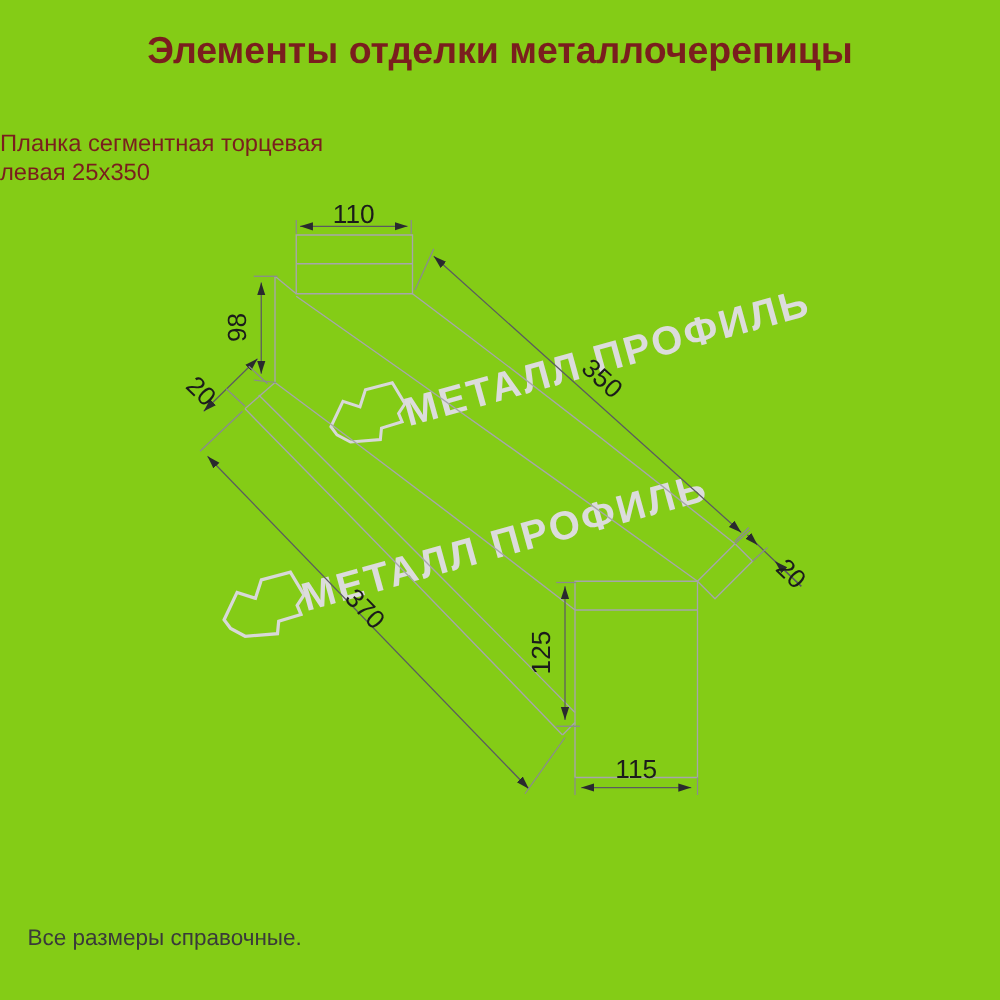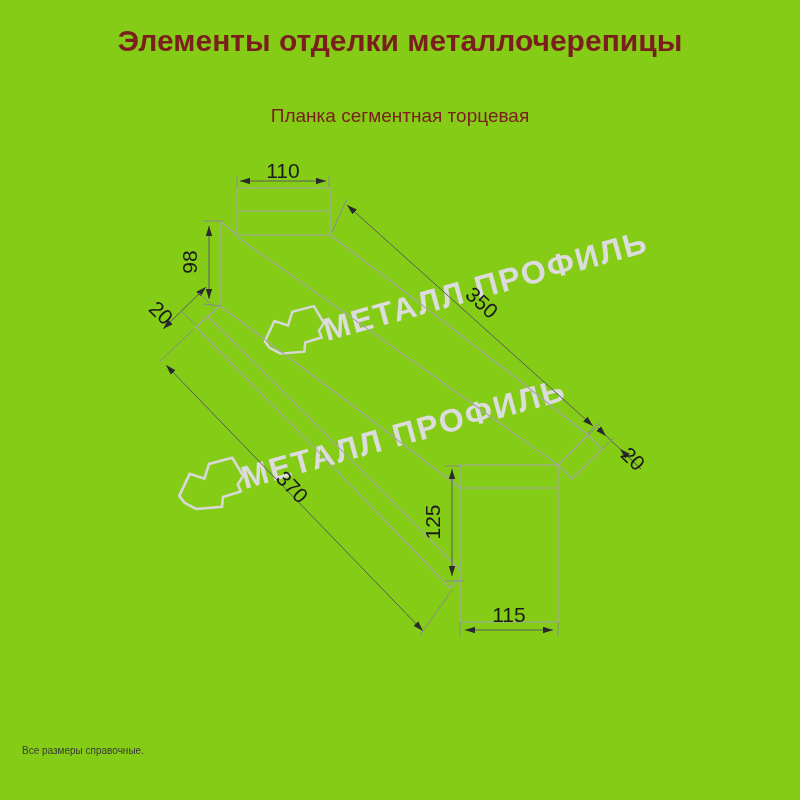--- a/index.html
+++ b/index.html
@@ -18,7 +18,6 @@
   }
   .subtitle{
     position:absolute;top:104px;left:0;width:800px;
-    text-align:center;
     font-size:19px;font-weight:400;
     color:#7a1e1e;
     line-height:23px;

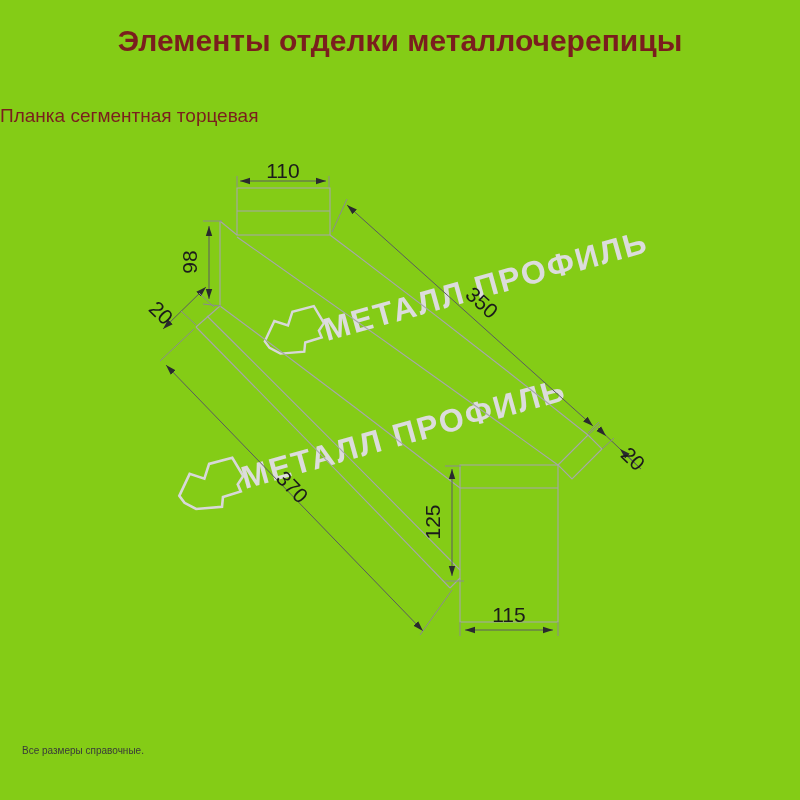--- a/index.html
+++ b/index.html
@@ -47,6 +47,7 @@
 
   <div class="subtitle">
     <div>Планка сегментная торцевая</div>
+    <div>левая 25х350</div>
   </div>
 
   <svg class="drawing" width="800" height="800" viewBox="0 0 800 800">

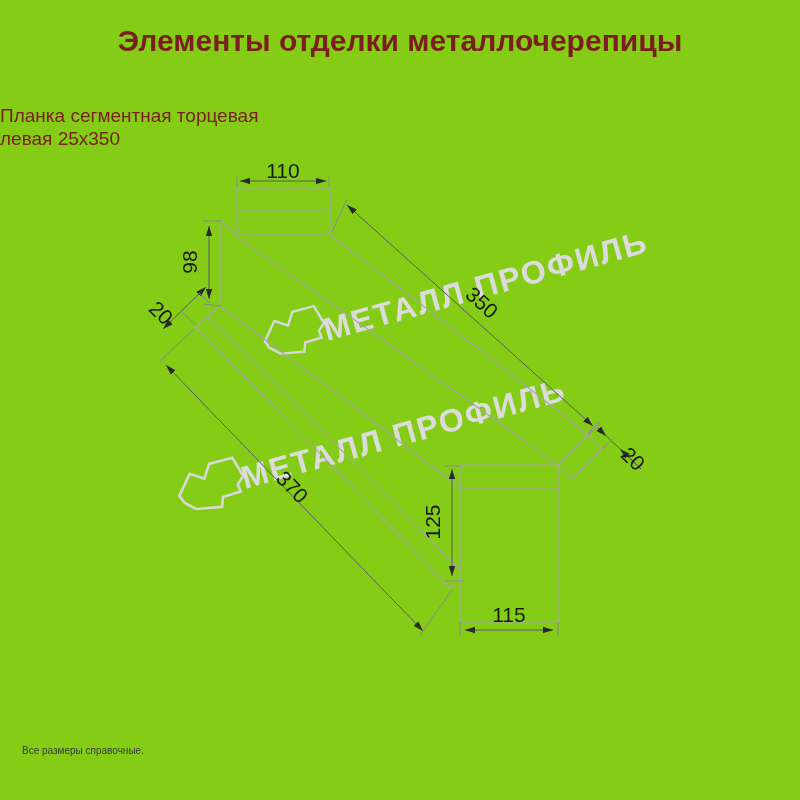--- a/index.html
+++ b/index.html
@@ -24,7 +24,7 @@
   }
   .footer{
     position:absolute;left:22px;top:740px;
-    font-size:10px;color:#3a3a3a;line-height:21px;
+    font-size:18px;color:#3a3a3a;line-height:21px;
   }
   svg.drawing{position:absolute;left:0;top:0;}
   .part path, .part rect, .part line{stroke:#a6a6ab;stroke-width:1.1;fill:none;}

